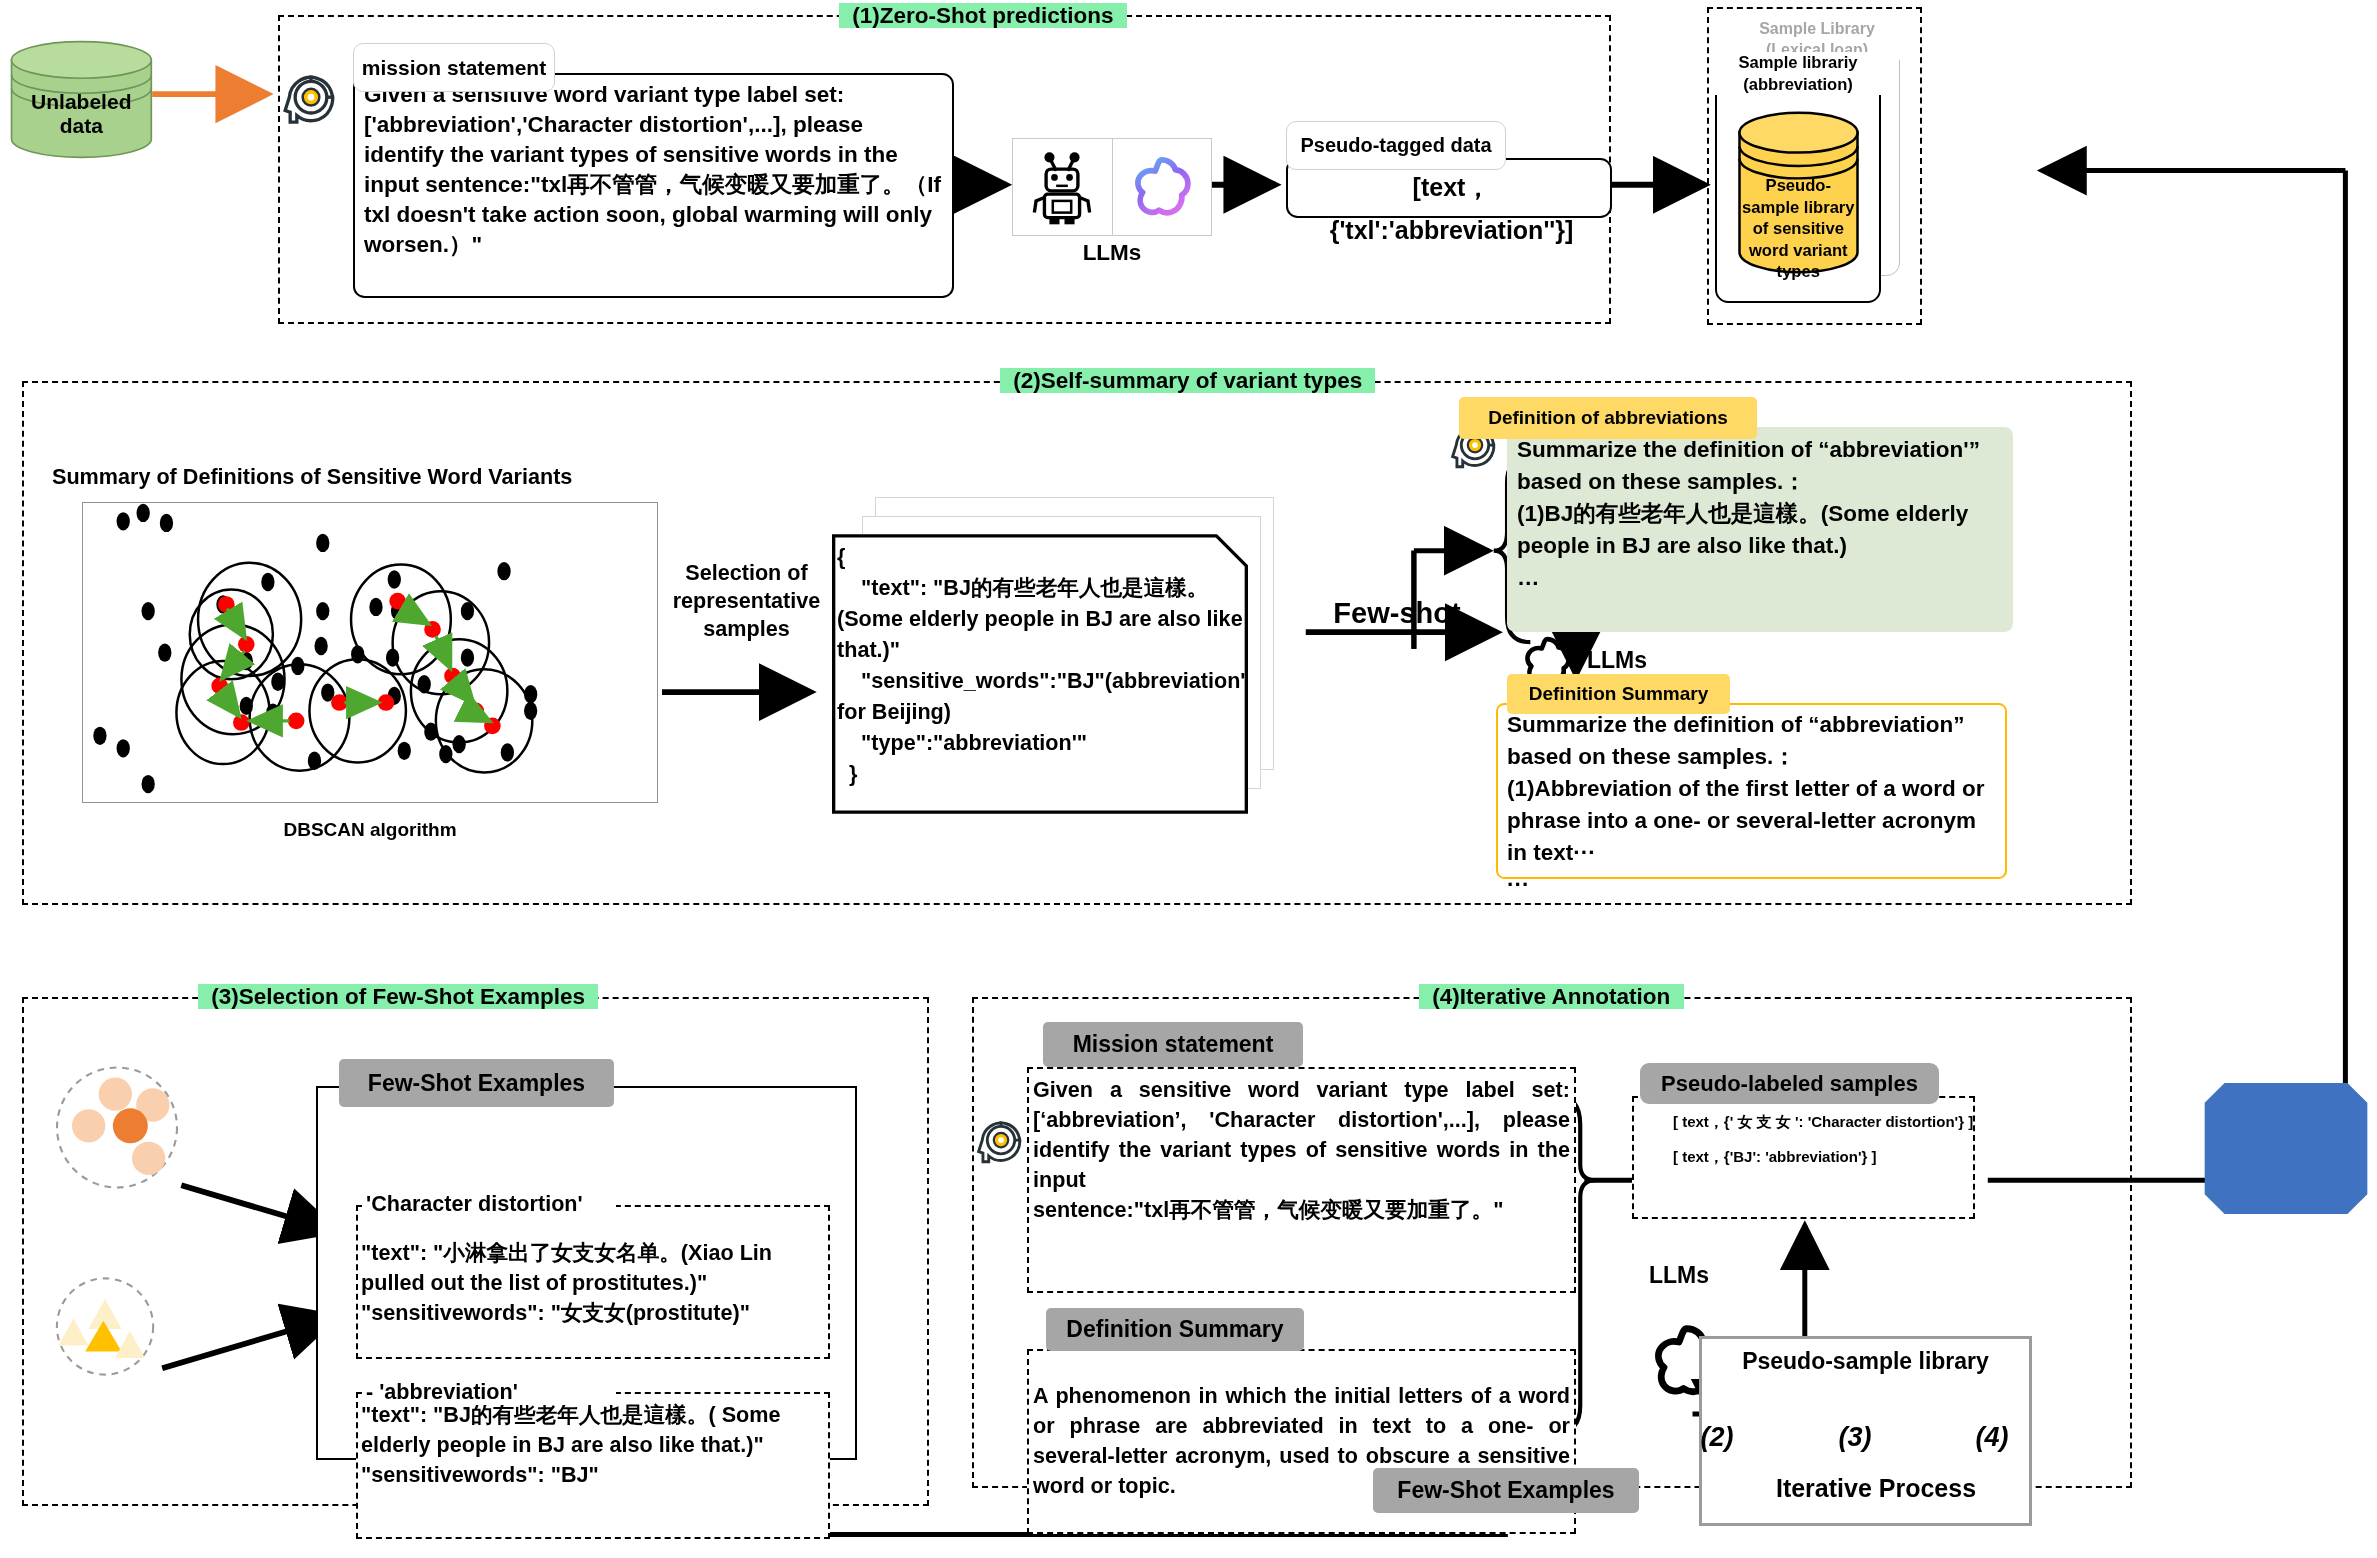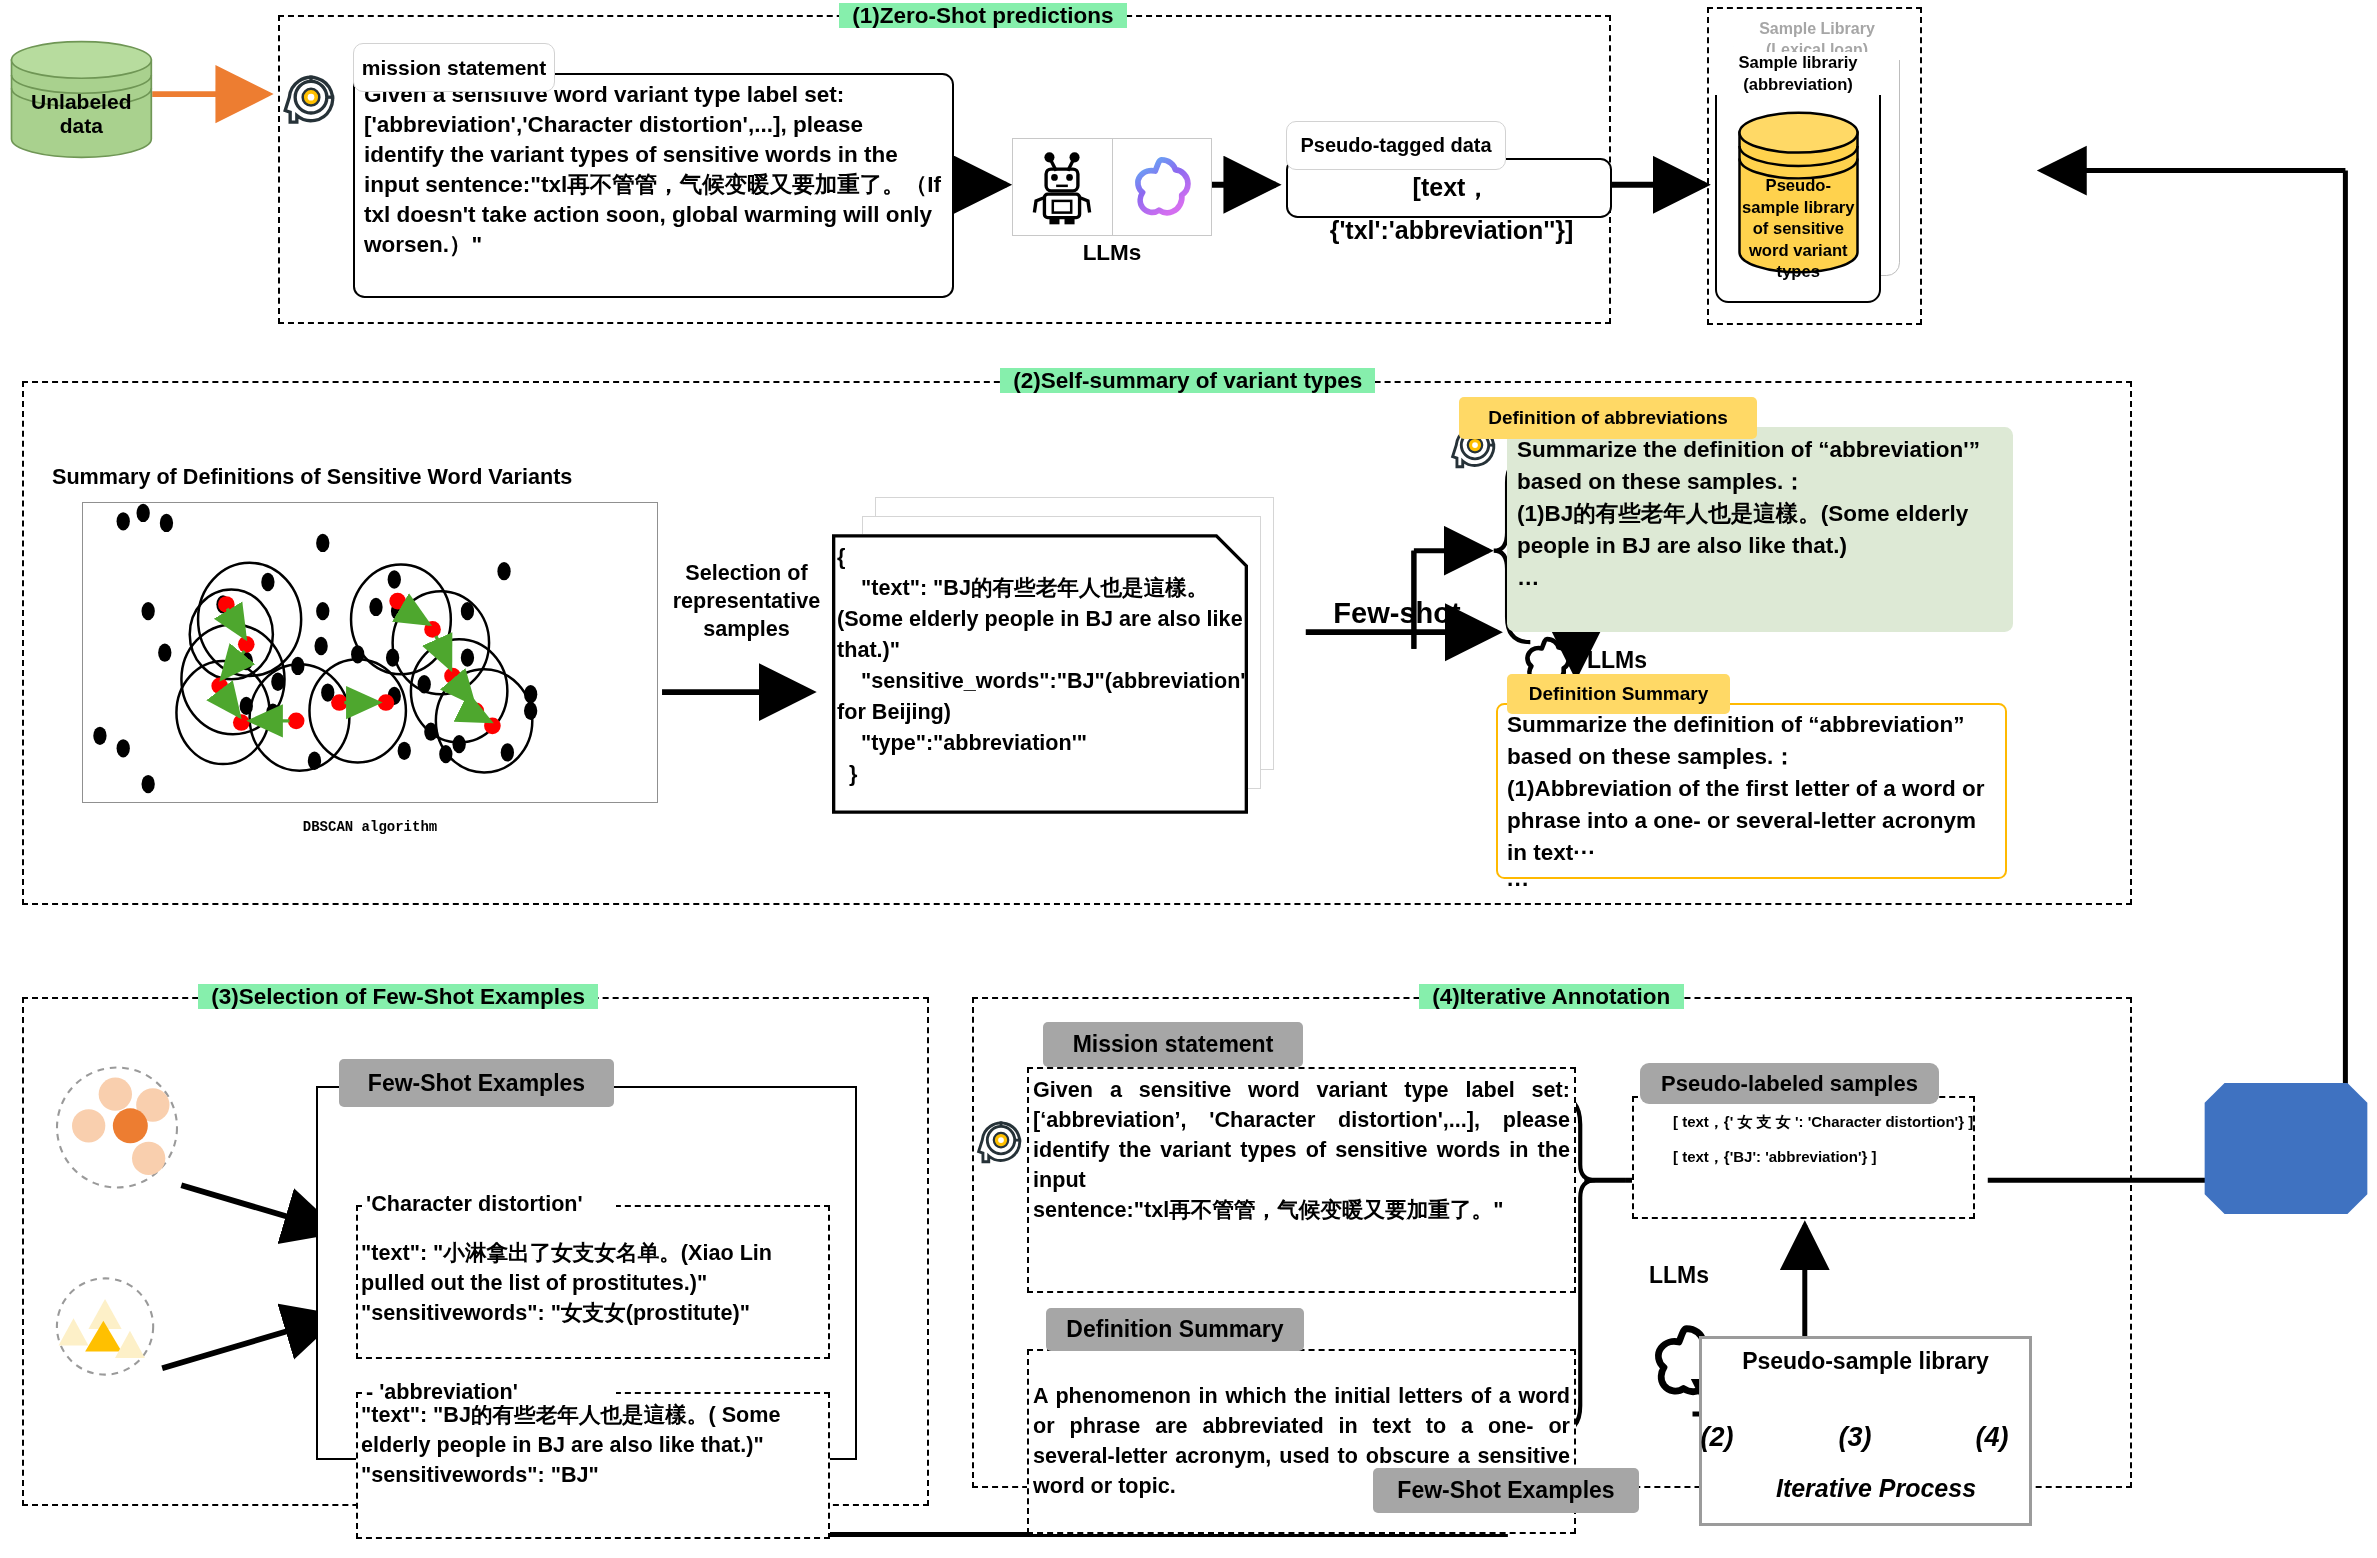--- a/index.html
+++ b/index.html
@@ -249,7 +249,7 @@
     </g>
   </svg>
 </div>
-<div class="lbl" style="left:82px;top:819px;width:576px;font-size:14px;font-family:Liberation Mono, monospace;">DBSCAN algorithm</div>
+<div class="lbl" style="left:82px;top:819px;width:576px;font-size:19px;">DBSCAN algorithm</div>
 
 <div class="lbl" style="left:665px;top:559px;width:163px;font-size:21.6px;line-height:28px;">Selection of representative samples</div>
 

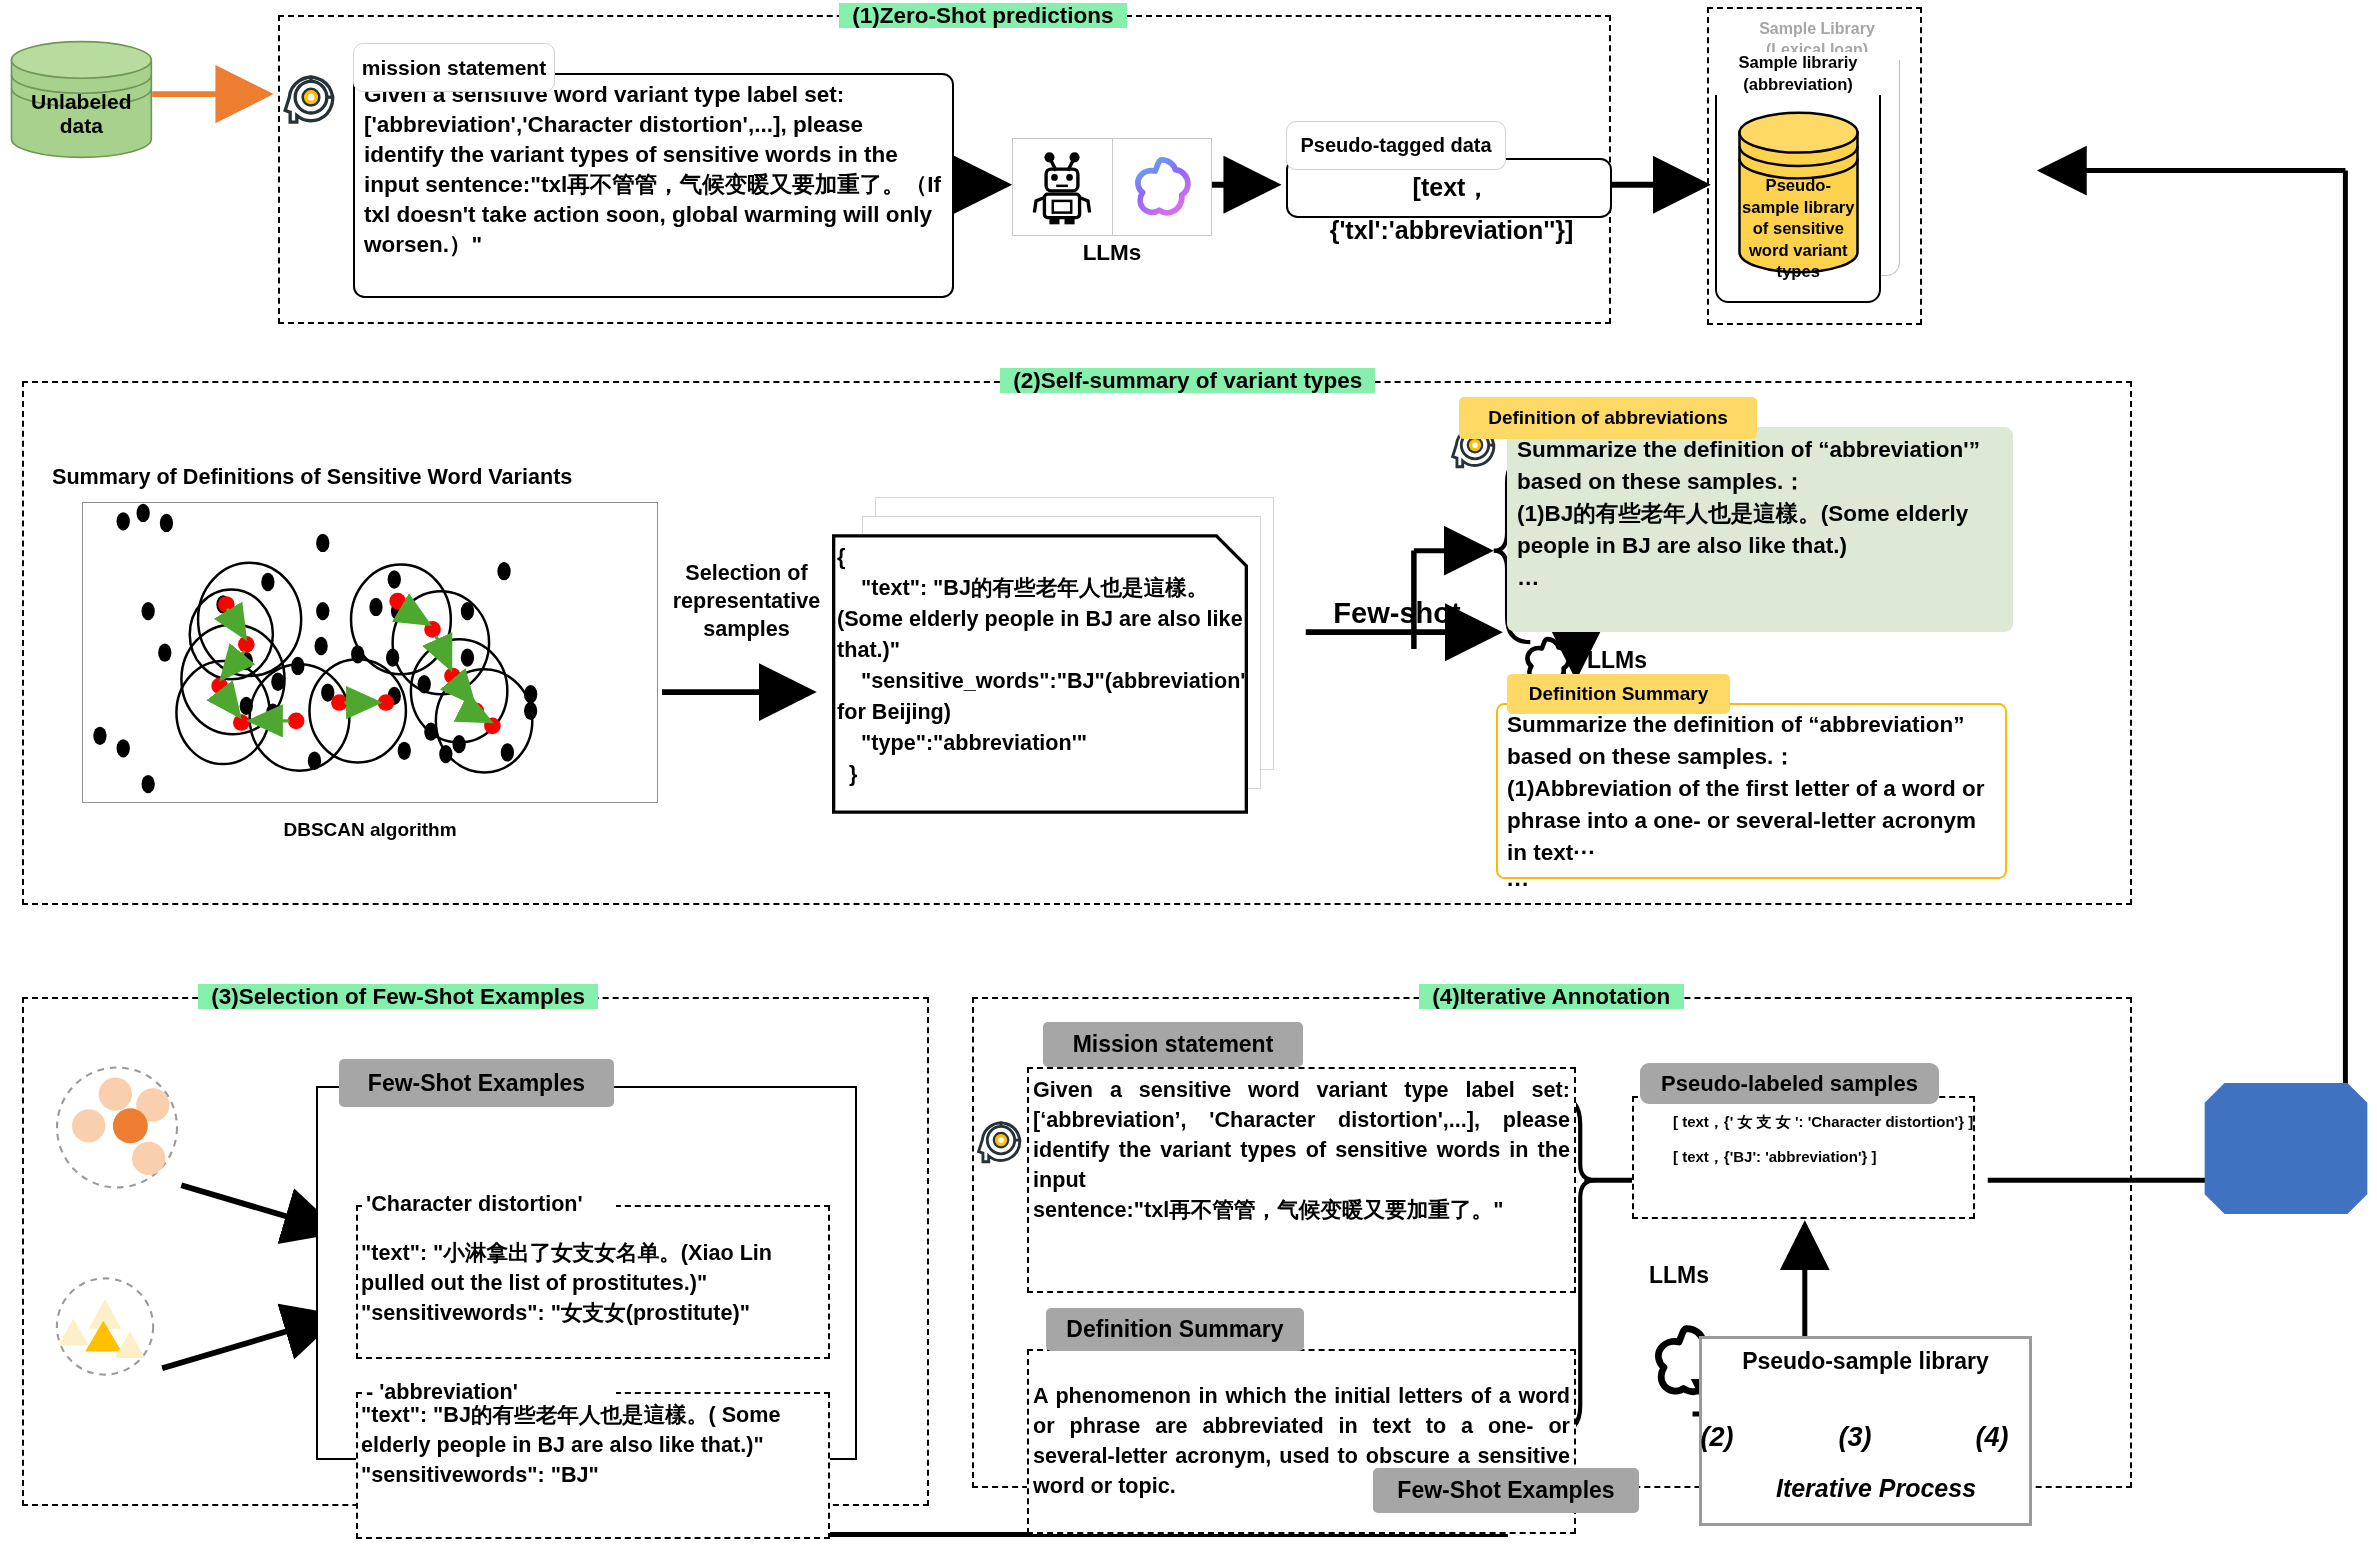--- a/index.html
+++ b/index.html
@@ -376,7 +376,7 @@
 <div class="lbl" style="left:1687px;top:1422px;width:60px;font-size:27px;font-style:italic;">(2)</div>
 <div class="lbl" style="left:1825px;top:1422px;width:60px;font-size:27px;font-style:italic;">(3)</div>
 <div class="lbl" style="left:1962px;top:1422px;width:60px;font-size:27px;font-style:italic;">(4)</div>
-<div class="lbl" style="left:1699px;top:1474px;width:354px;font-size:25px;font-style:italic;">Iterative Process</div>
+<div class="lbl" style="left:1699px;top:1474px;width:354px;font-size:25px;">Iterative Process</div>
 
 <div class="abs" style="left:2203px;top:1081px;width:166px;height:135px;">
   <svg width="166" height="135" viewBox="0 0 200 162">

